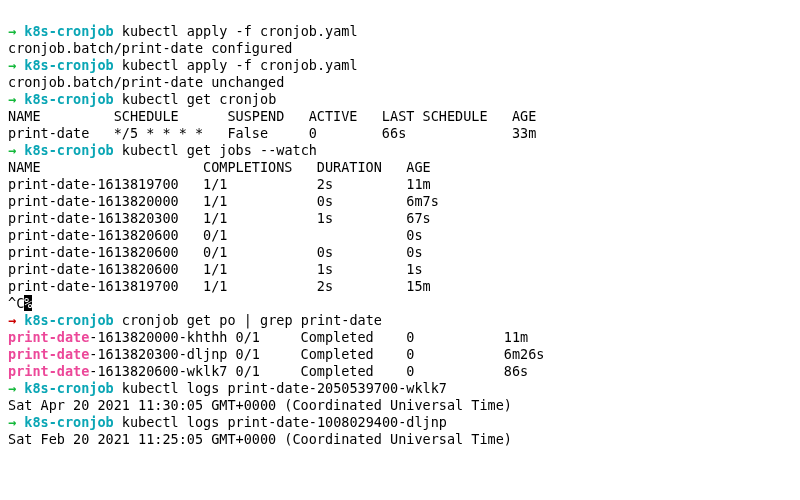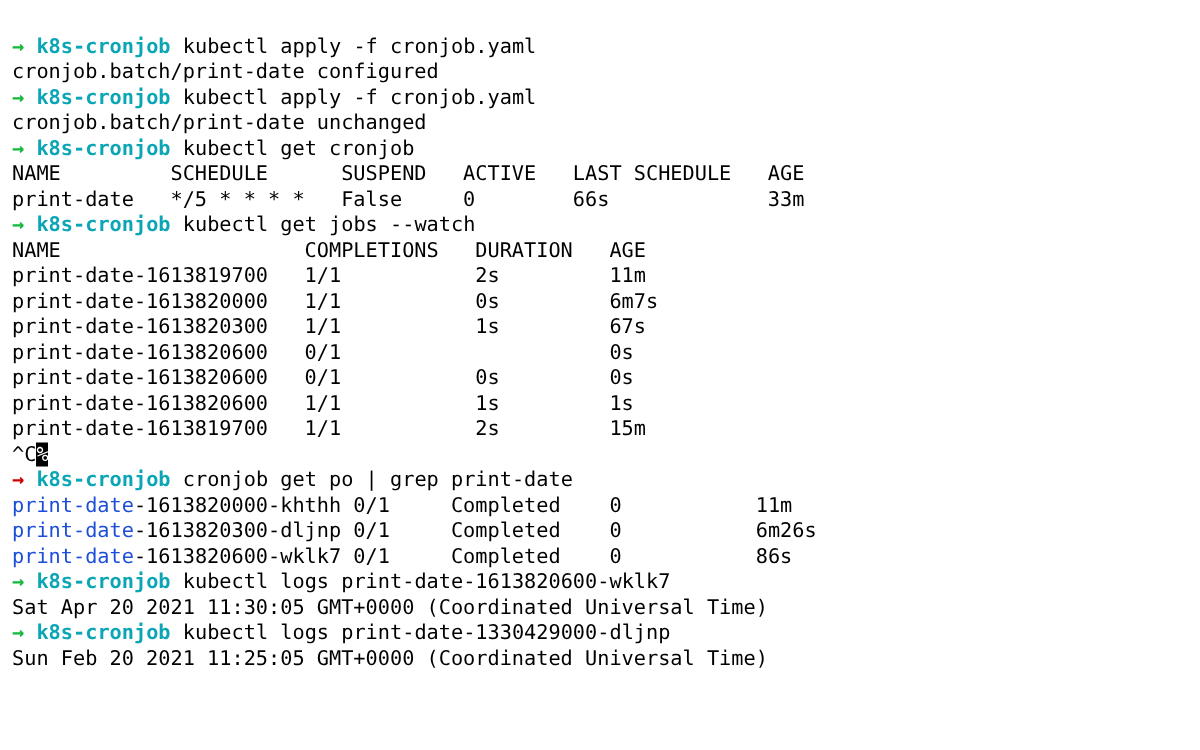--- a/index.html
+++ b/index.html
@@ -16,7 +16,7 @@
   .arrow-green{color:#14b83b;font-weight:bold;}
   .arrow-red{color:#cc0000;font-weight:bold;}
   .prompt{color:#0aa6b5;font-weight:bold;}
-  .match{color:#1d4ed8;font-weight:normal;}
+  .match{color:#ec4899;font-weight:bold;}
   .cursor-block{background:#000;color:#fff;}
 </style>
 </head>

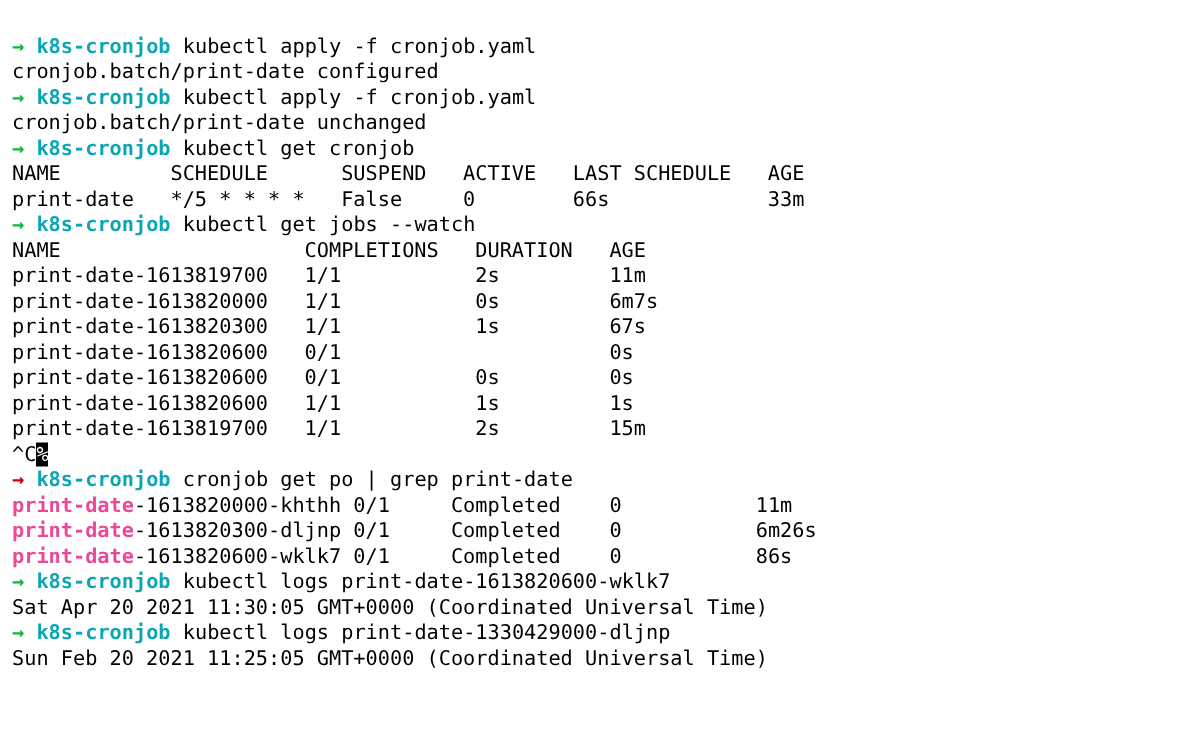--- a/index.html
+++ b/index.html
@@ -44,7 +44,7 @@
 <span id="pods-block"><span><span class="match">print-date</span>-1613820000-khthh 0/1     Completed    0           11m</span>
 <span><span class="match">print-date</span>-1613820300-dljnp 0/1     Completed    0           6m26s</span>
 <span><span class="match">print-date</span>-1613820600-wklk7 0/1     Completed    0           86s</span>
-</span><span><span class="arrow-green">→</span> <span class="prompt">k8s-cronjob</span> <span>kubectl logs print-date-1613820600-wklk7</span></span>
+</span><span><span class="arrow-green">→</span> <span class="prompt">k8s-cronjob</span> <span>kubectl logs print-date-2050539700-wklk7</span></span>
 <span>Sat Apr 20 2021 11:30:05 GMT+0000 (Coordinated Universal Time)</span>
 <span><span class="arrow-green">→</span> <span class="prompt">k8s-cronjob</span> <span>kubectl logs print-date-1330429000-dljnp</span></span>
 <span>Sun Feb 20 2021 11:25:05 GMT+0000 (Coordinated Universal Time)</span>

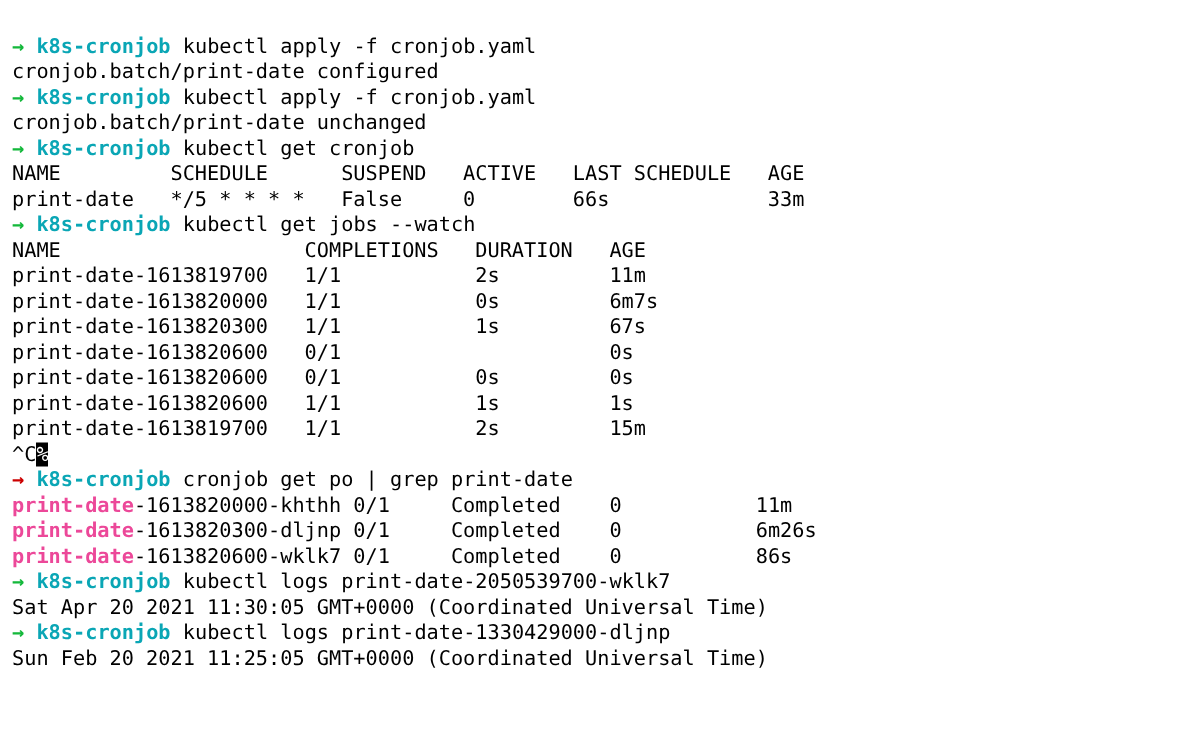--- a/index.html
+++ b/index.html
@@ -46,7 +46,7 @@
 <span><span class="match">print-date</span>-1613820600-wklk7 0/1     Completed    0           86s</span>
 </span><span><span class="arrow-green">→</span> <span class="prompt">k8s-cronjob</span> <span>kubectl logs print-date-2050539700-wklk7</span></span>
 <span>Sat Apr 20 2021 11:30:05 GMT+0000 (Coordinated Universal Time)</span>
-<span><span class="arrow-green">→</span> <span class="prompt">k8s-cronjob</span> <span>kubectl logs print-date-1330429000-dljnp</span></span>
+<span><span class="arrow-green">→</span> <span class="prompt">k8s-cronjob</span> <span>kubectl logs print-date-1008029400-dljnp</span></span>
 <span>Sun Feb 20 2021 11:25:05 GMT+0000 (Coordinated Universal Time)</span>
 </div>
 

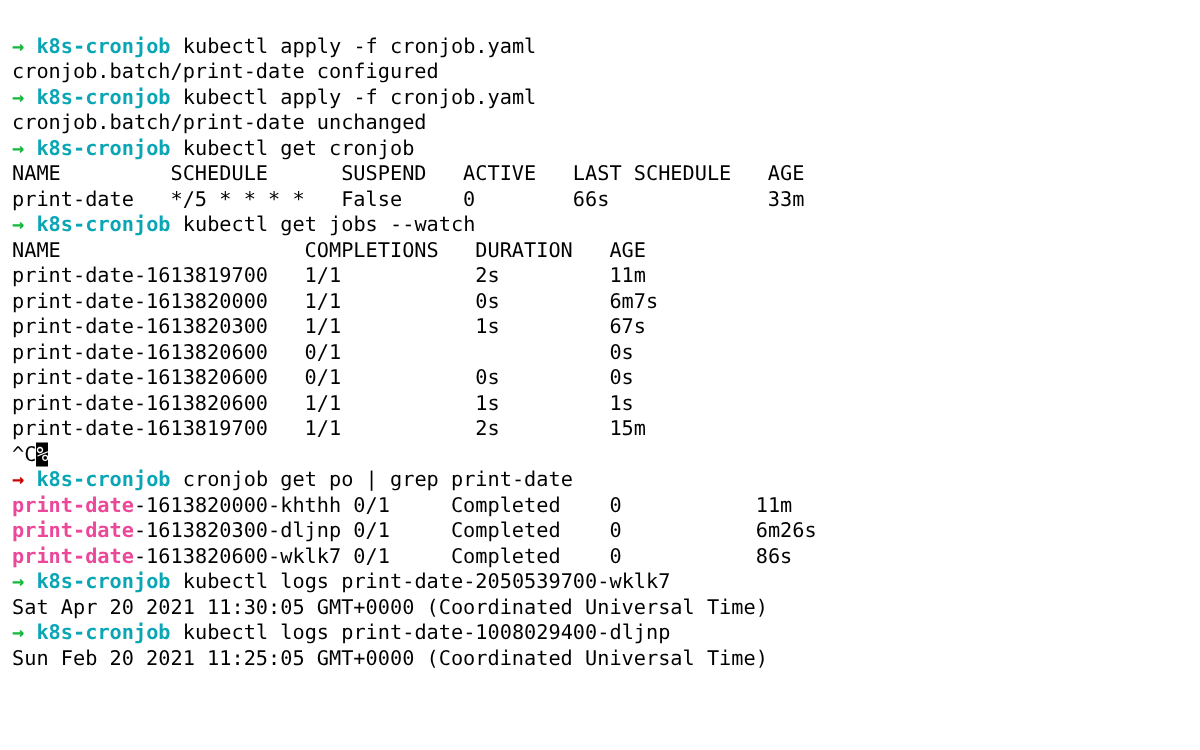--- a/index.html
+++ b/index.html
@@ -47,7 +47,7 @@
 </span><span><span class="arrow-green">→</span> <span class="prompt">k8s-cronjob</span> <span>kubectl logs print-date-2050539700-wklk7</span></span>
 <span>Sat Apr 20 2021 11:30:05 GMT+0000 (Coordinated Universal Time)</span>
 <span><span class="arrow-green">→</span> <span class="prompt">k8s-cronjob</span> <span>kubectl logs print-date-1008029400-dljnp</span></span>
-<span>Sun Feb 20 2021 11:25:05 GMT+0000 (Coordinated Universal Time)</span>
+<span>Sat Feb 20 2021 11:25:05 GMT+0000 (Coordinated Universal Time)</span>
 </div>
 
 </body></html>

